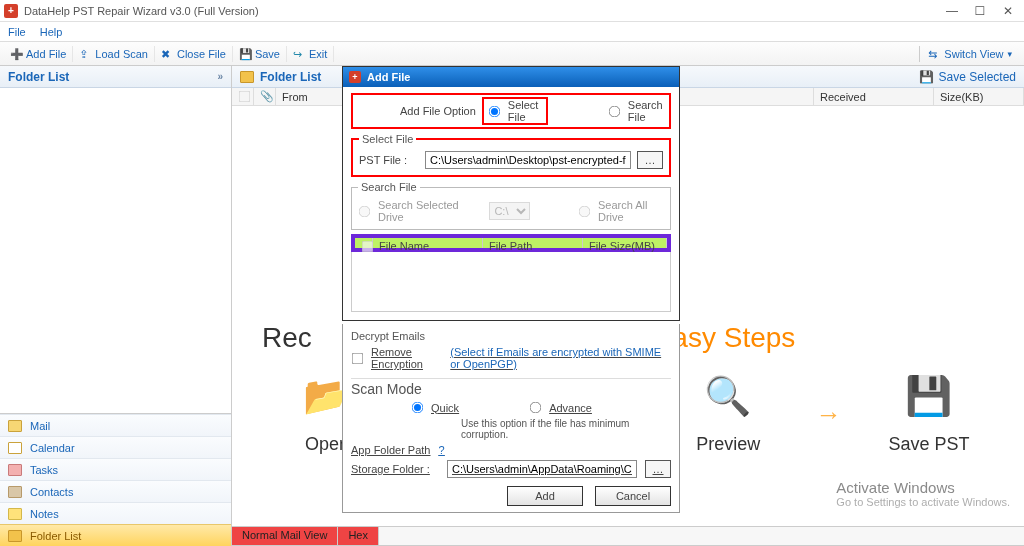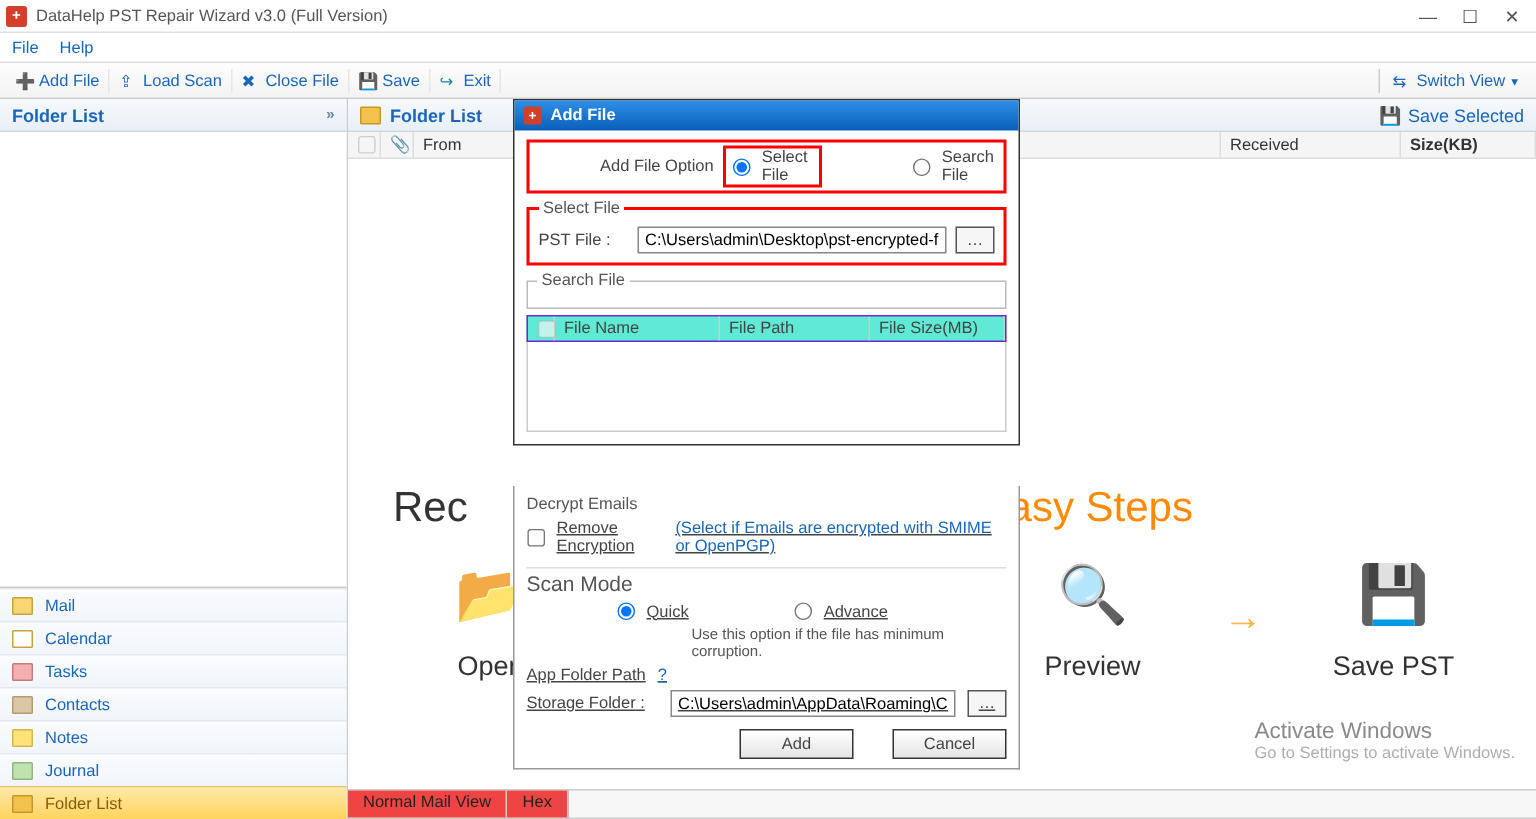--- a/index.html
+++ b/index.html
@@ -42,7 +42,7 @@
   .gc.att { width:22px;}
   .gc.from { flex:1;}
   .gc.rec { width:120px;}
-  .gc.size { width:90px;font-weight:bold;}
+  .gc.size { width:90px;}
   .rightbody { flex:1; position:relative; background:#fff; overflow:hidden;}
   
   .tablist { height:20px; border-top:1px solid #ccc; border-bottom:1px solid #ccc; display:flex; background:#f7f7f7; font-size:11px;}

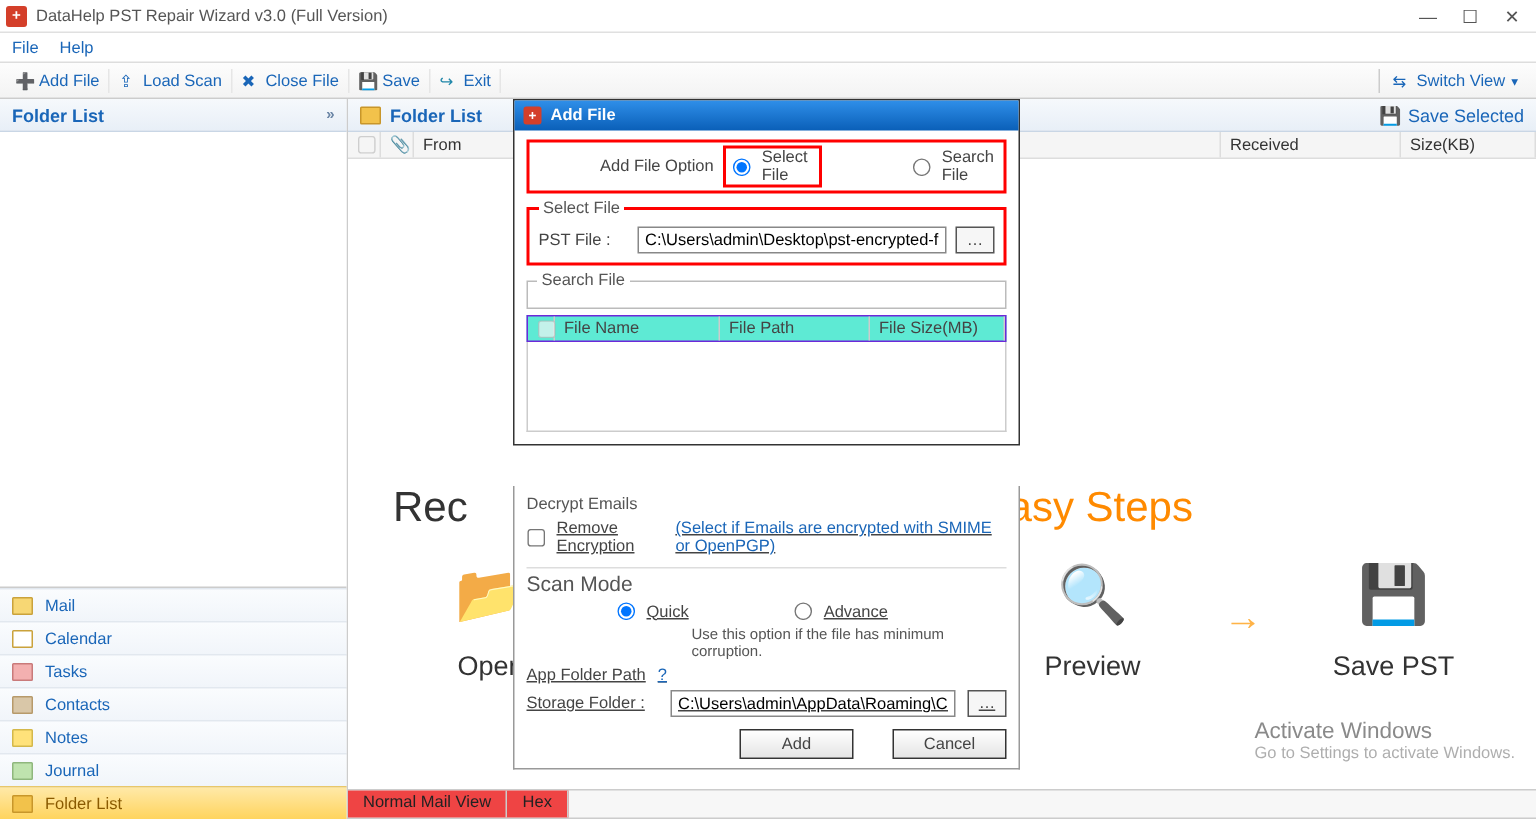--- a/index.html
+++ b/index.html
@@ -268,6 +268,17 @@
     </fieldset>
     <fieldset class="disabled">
       <legend>Search File</legend>
+      <div class="fsrow" style="gap:18px">
+        <label class="radwrap" style="color:#999">
+            <input type="radio" disabled="" style="">
+            <span>Search Selected Drive</span>
+          </label>
+        <select disabled="" style="width:46px;height:18px;font-size:11px"><option>C:\</option></select>
+        <label class="radwrap" style="color:#999;margin-left:30px">
+            <input type="radio" disabled="" style="">
+            <span>Search All Drive</span>
+          </label>
+      </div>
     </fieldset>
     <div class="flisthead">
       <div class="fc" style="width:18px"><input type="checkbox" disabled="" style=""></div>

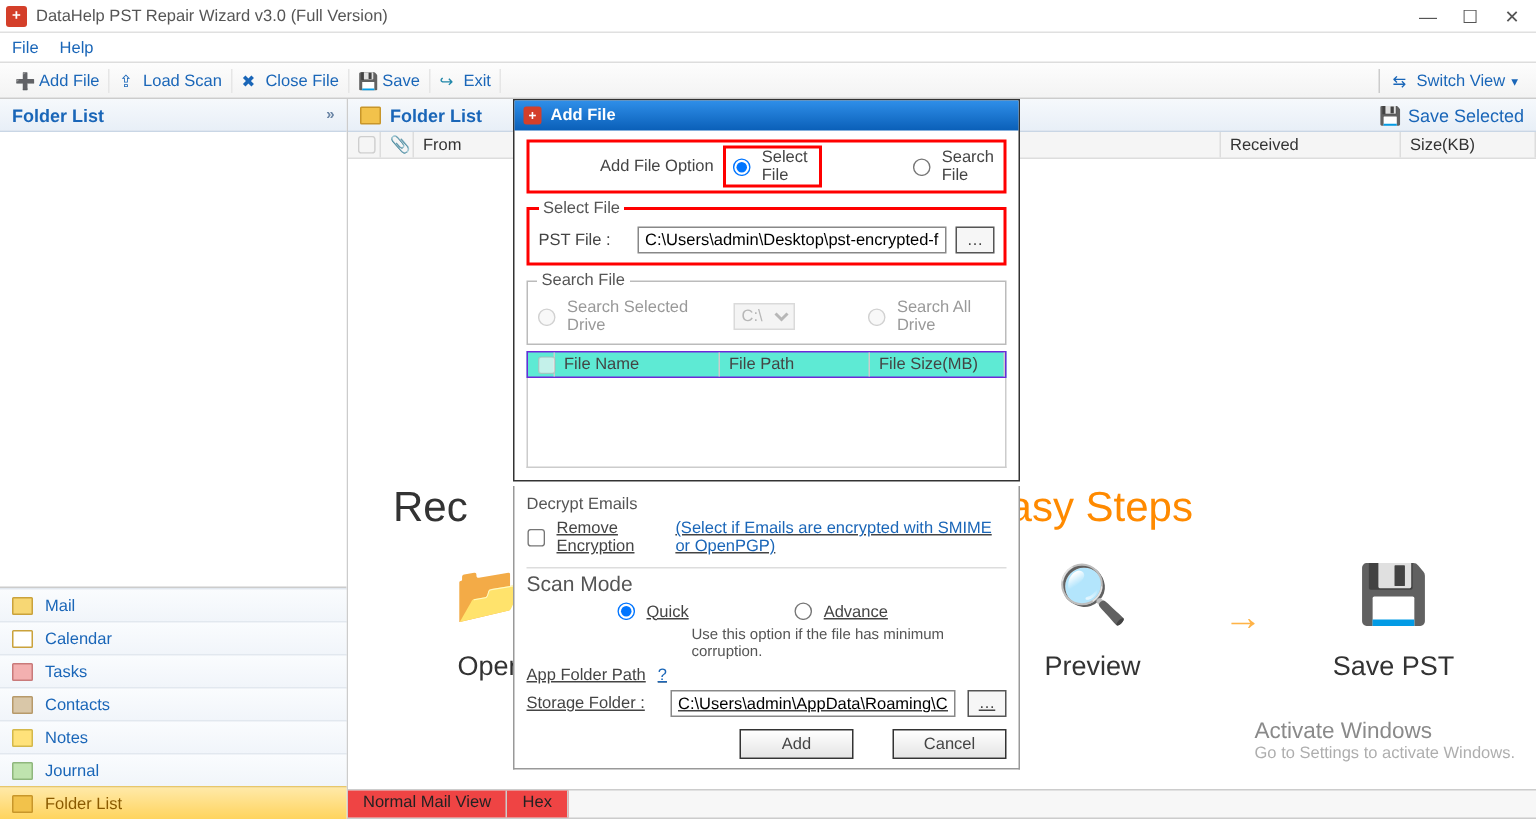--- a/index.html
+++ b/index.html
@@ -76,7 +76,7 @@
   .fsrow input[type=text] { flex:1; height:18px; border:1px solid #888; padding:0 4px; font-size:11px; background:#fff;}
   .fsrow input[type=text]:disabled { background:#f2f2f2; color:#999;}
   .browsebtn { width:26px; height:18px; border:1px solid #555; background:#f6f6f6; text-align:center; line-height:16px; cursor:default;}
-  .flisthead { height:18px; background:#5eead4; border:1px solid #6d28d9; display:flex; font-size:11px;}
+  .flisthead { height:18px; background:#bef264; border:4px solid #6d28d9; display:flex; font-size:11px;}
   .flisthead .fc { border-right:1px solid #ccc; padding:2px 6px;}
   .flistbody { height:60px; border:1px solid #ccc; border-top:none;}
   

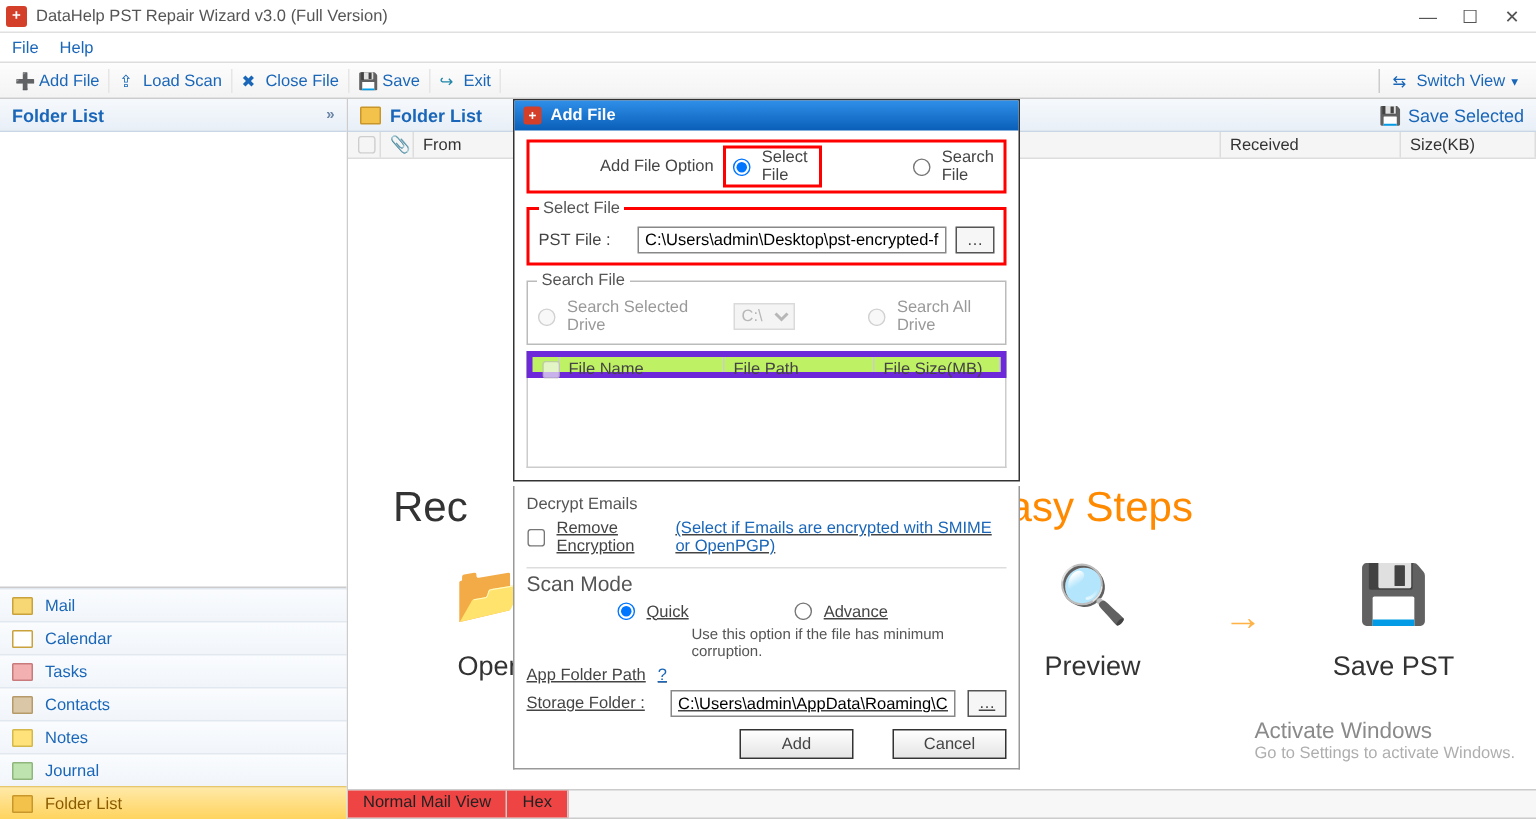--- a/index.html
+++ b/index.html
@@ -85,7 +85,7 @@
   .ext .hint { color:#1a66b8;}
   .ext .note { color:#555; font-size:10px; padding-left:110px;}
   .ext input[type=text] { flex:1; height:18px; border:1px solid #888; padding:0 4px; font-size:11px;}
-  .btnrow { display:flex; justify-content:flex-end; gap:26px; margin-top:8px;}
+  .btnrow { display:flex; justify-content:flex-end; gap:12px; margin-top:8px;}
   .btn { width:76px; height:20px; border:1px solid #333; background:linear-gradient(#fff,#e4e4e4); text-align:center; line-height:18px; font-size:11px;}
   input[type=radio], input[type=checkbox] { margin:0 3px 0 0; transform:scale(0.9);}
   select:disabled { background:#f0f0f0; color:#999;}

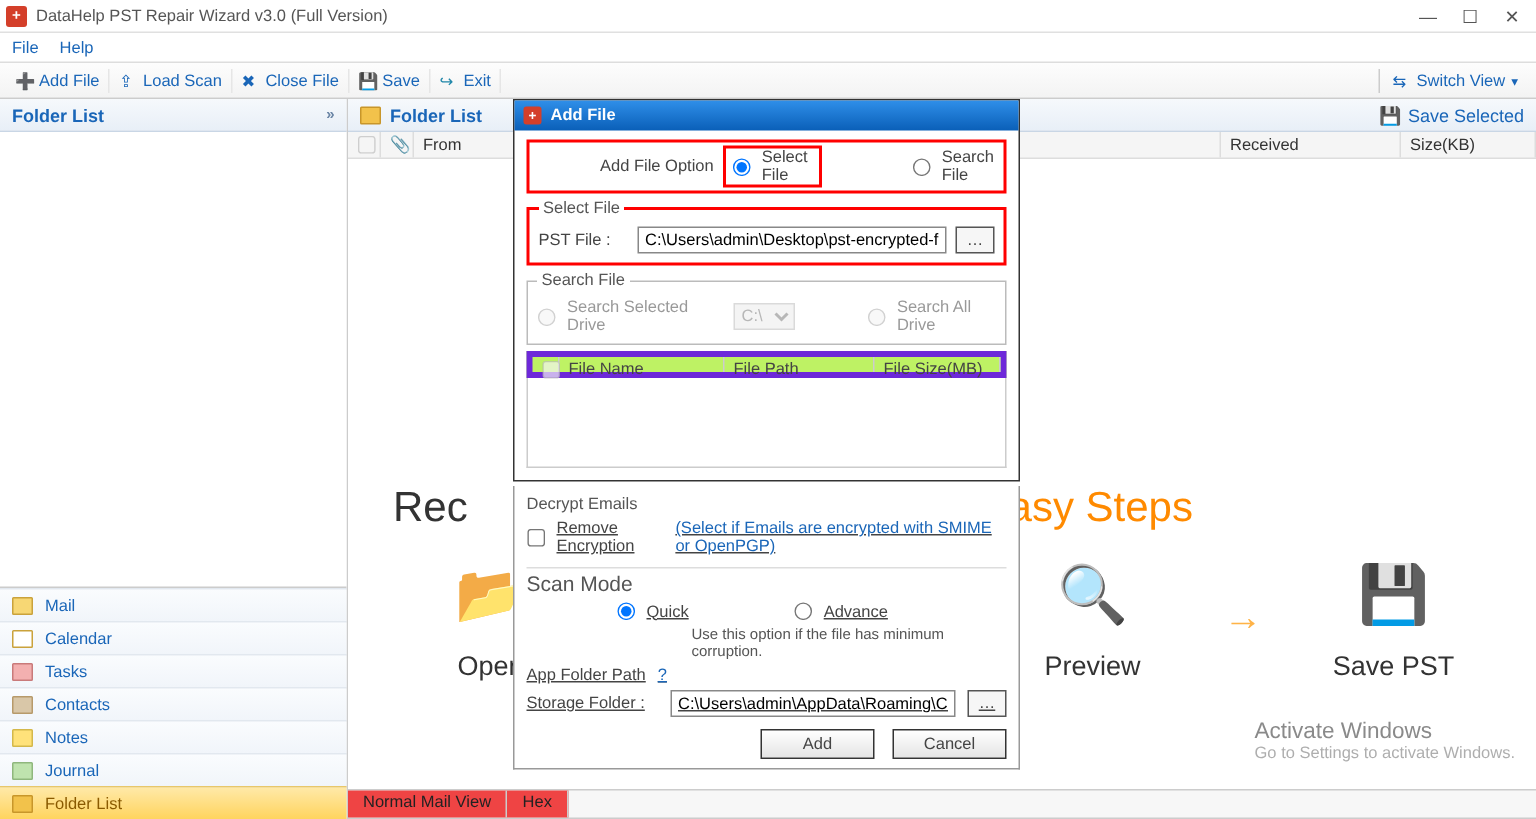--- a/index.html
+++ b/index.html
@@ -165,10 +165,6 @@
       <div class="navitem">
           <span class="nicon" style="background:#ffe27a;border:1px solid #d4b84a"></span>
           <span>Notes</span>
-        </div>
-      <div class="navitem">
-          <span class="nicon" style="background:#bfe3ae;border:1px solid #8fb77d"></span>
-          <span>Journal</span>
         </div>
       <div class="navitem active">
           <span class="nicon" style="background:#f2c24b;border:1px solid #c8962a"></span>

